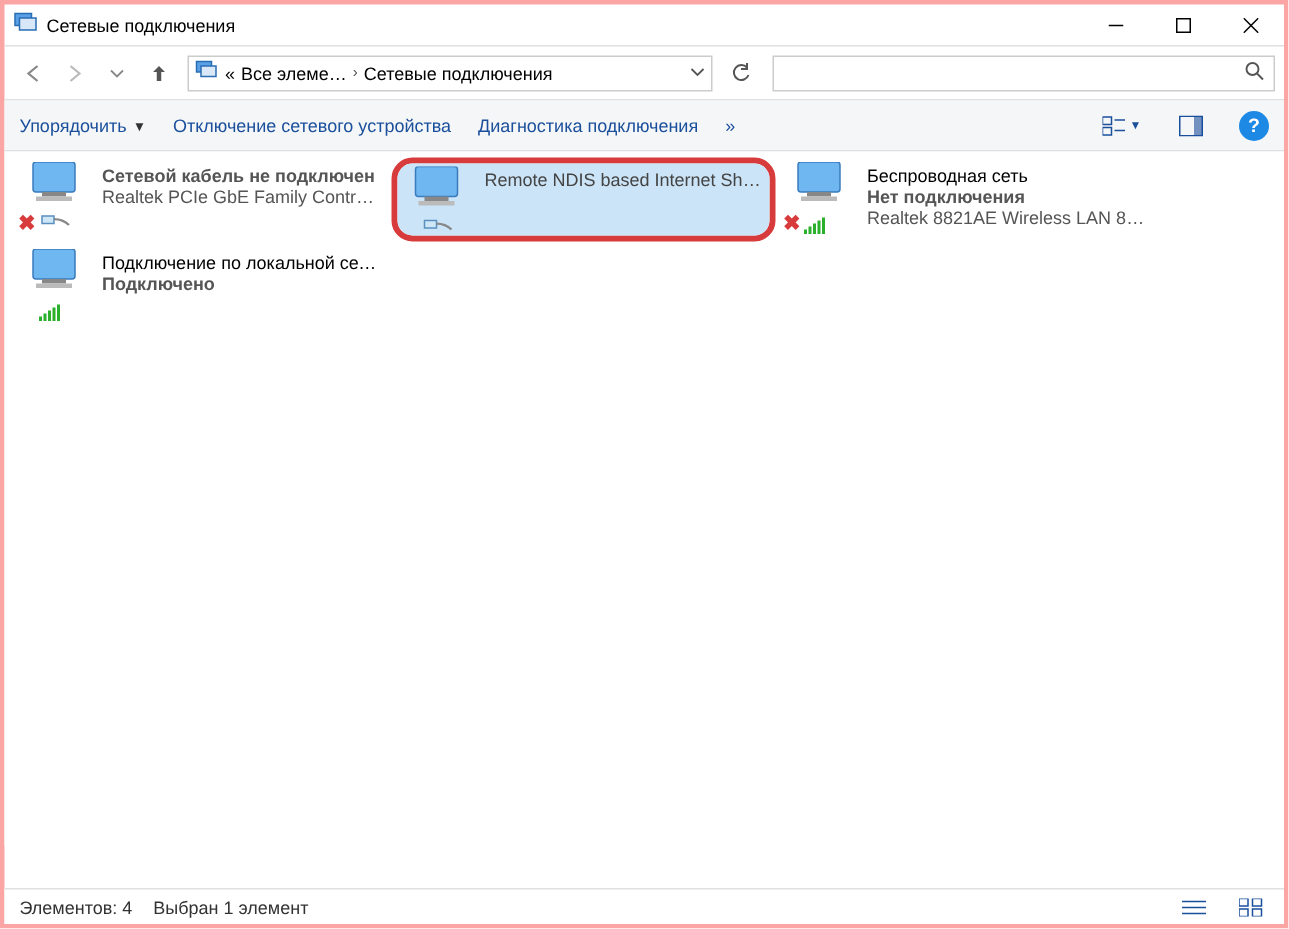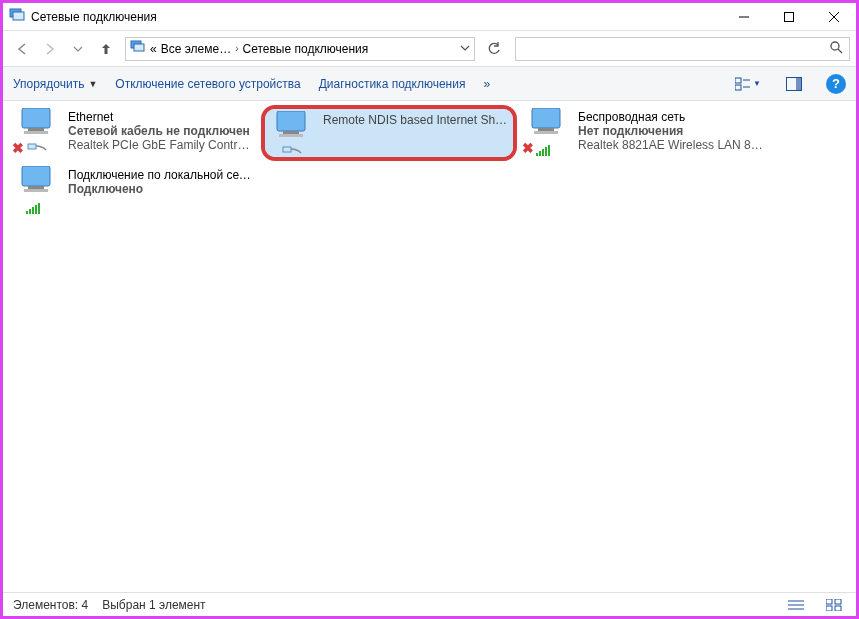--- a/index.html
+++ b/index.html
@@ -5,7 +5,7 @@
 * { box-sizing: border-box; margin: 0; padding: 0; font-family: "Segoe UI", Tahoma, sans-serif; font-size: 12px; }
 html, body { width: 859px; height: 619px; background: #fff; }
 
-.window { width: 859px; height: 619px; border: 3px solid #d946ef; display: flex; flex-direction: column; background: #fff; }
+.window { width: 859px; height: 619px; border: 3px solid #fca5a5; display: flex; flex-direction: column; background: #fff; }
 
 
 .titlebar { height: 28px; display: flex; align-items: center; border-bottom: 1px solid #e0e0e0; }

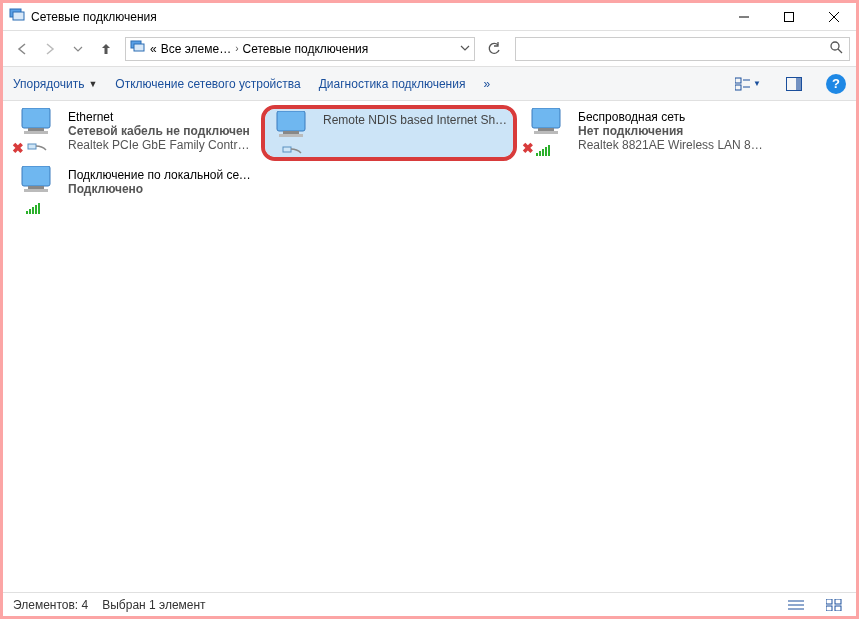--- a/index.html
+++ b/index.html
@@ -190,7 +190,6 @@
             </svg></span>
       </div>
       <div class="conn-text">
-        <div class="name">Ethernet</div>
         <div class="status">Сетевой кабель не подключен</div>
         <div class="device">Realtek PCIe GbE Family Controller</div>
       </div>

